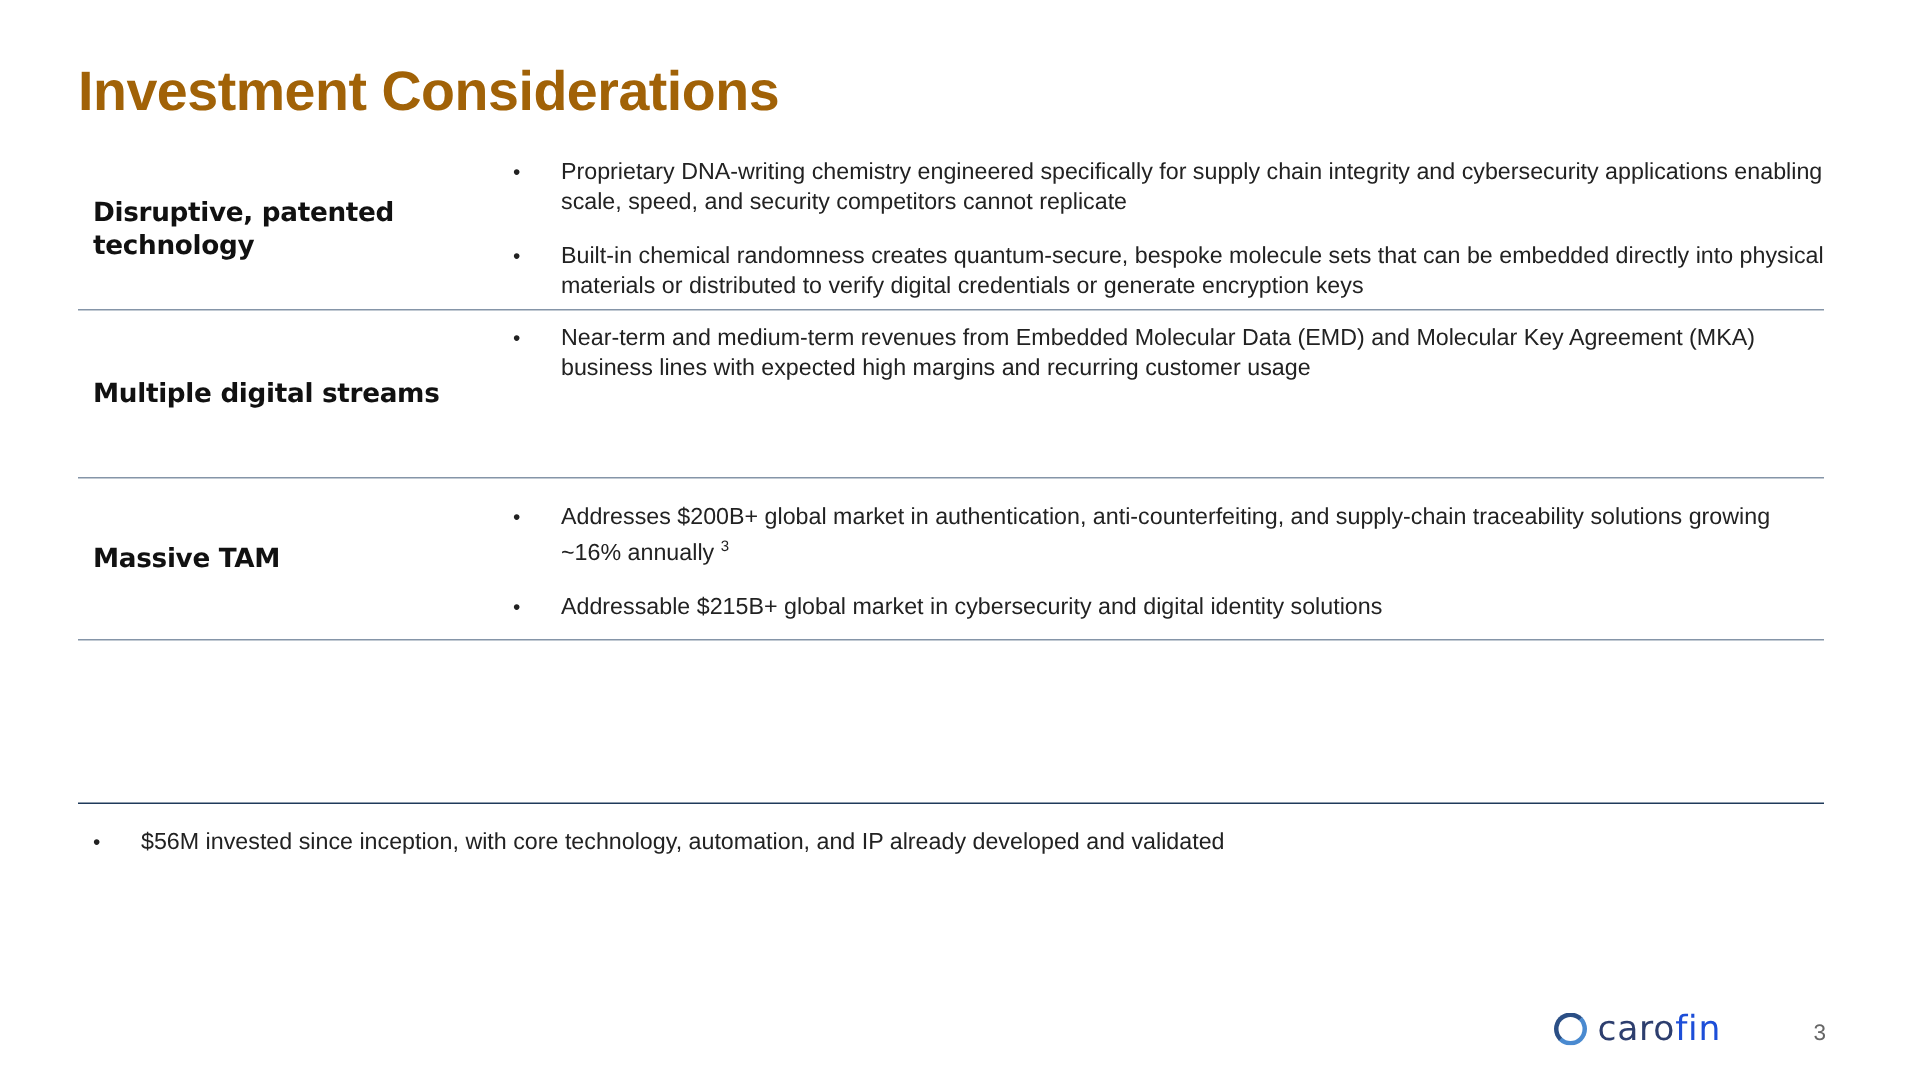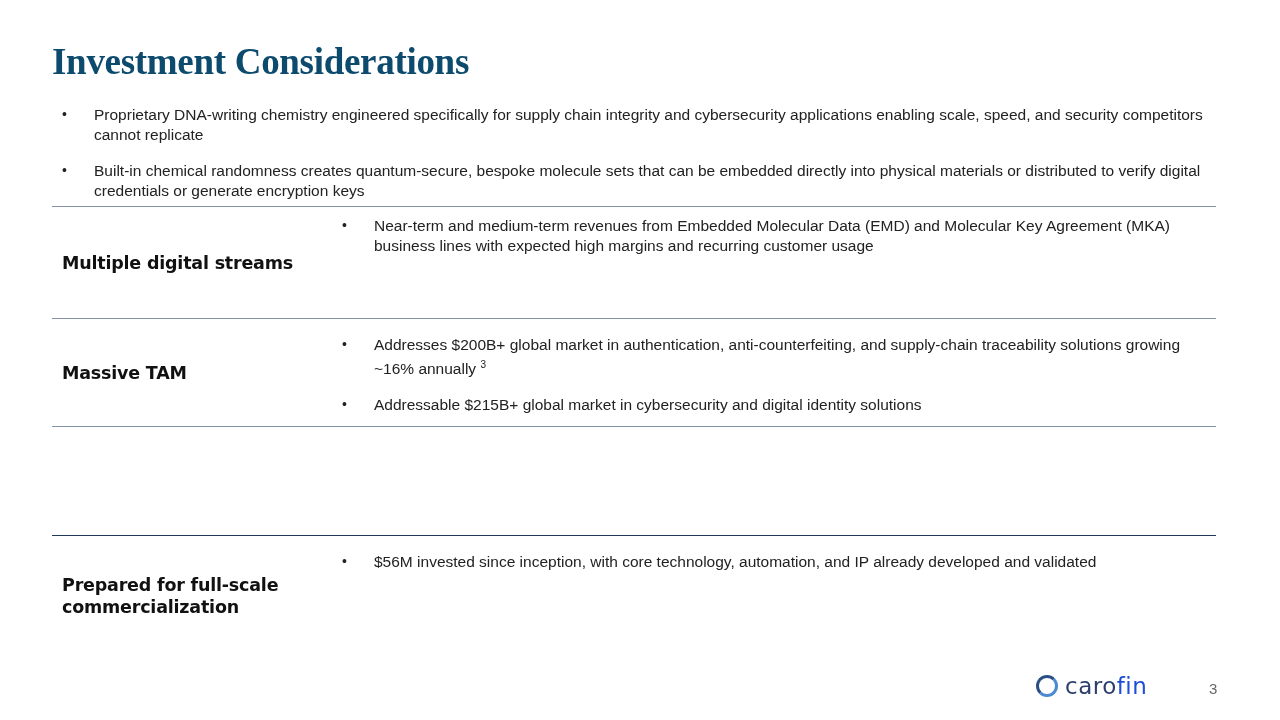--- a/index.html
+++ b/index.html
@@ -5,8 +5,8 @@
   html, body { margin:0; padding:0; }
   body { width:1280px; height:720px; background:#ffffff; position:relative; overflow:hidden;
          font-family:"Liberation Sans", "DejaVu Sans", sans-serif; color:#1a1a1a; }
-  .title { position:absolute; left:52px; top:40px; font-size:37px; font-weight:bold; color:#0c4a6e;
-           font-family:Liberation Serif, serif; letter-spacing:-0.3px; }
+  .title { position:absolute; left:52px; top:40px; font-size:37px; font-weight:bold; color:#a16207;
+           font-family:Liberation Sans, sans-serif; letter-spacing:-0.3px; }
   .table { position:absolute; left:52px; top:100px; width:1164px; }
   .row { position:relative; display:flex; border-bottom:1.5px solid #8595a8; }
   .row.last { border-bottom:none; }

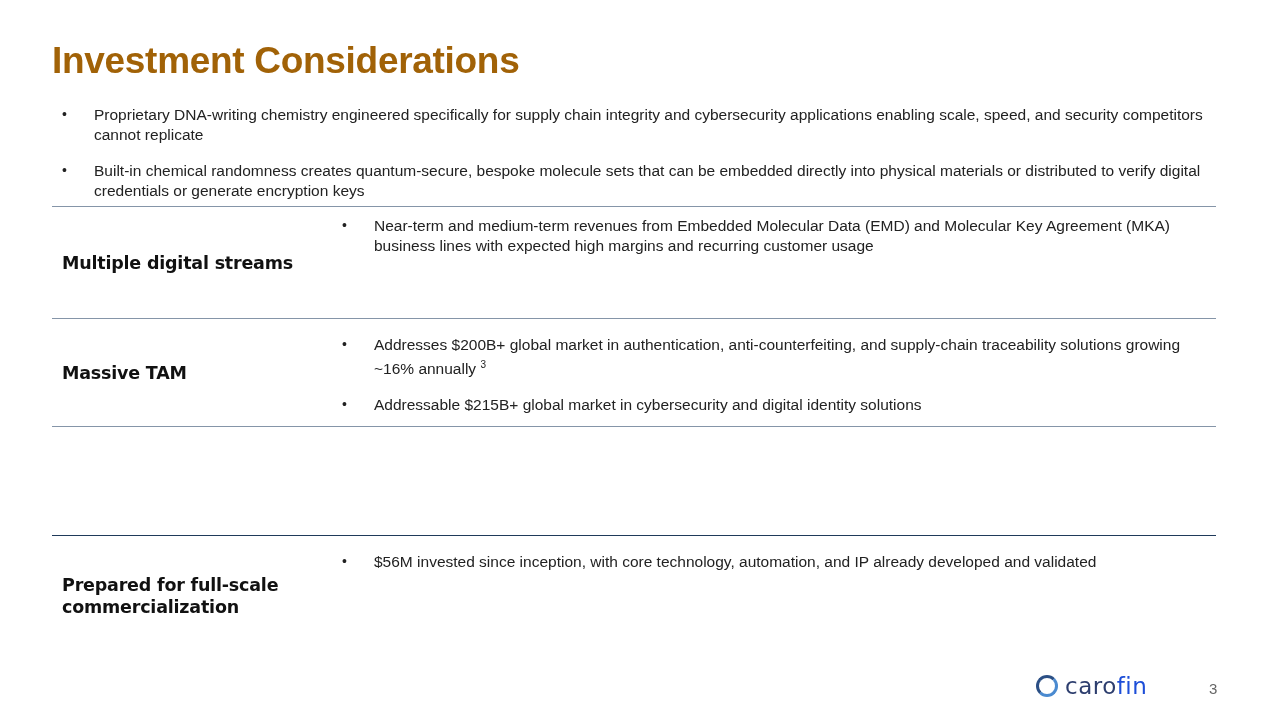--- a/index.html
+++ b/index.html
@@ -31,6 +31,7 @@
 
 <div class="table">
   <div class="row" style="height:106px;">
+    <div class="label" style="padding-top:0;">Disruptive, patented technology</div>
     <div class="bullets" style="padding-top:5px;">
       <p class="bullet" style="margin-bottom:17px;">Proprietary DNA-writing chemistry engineered specifically for supply chain integrity and cybersecurity applications enabling scale, speed, and security competitors cannot replicate</p>
       <p class="bullet">Built-in chemical randomness creates quantum-secure, bespoke molecule sets that can be embedded directly into physical materials or distributed to verify digital credentials or generate encryption keys</p>

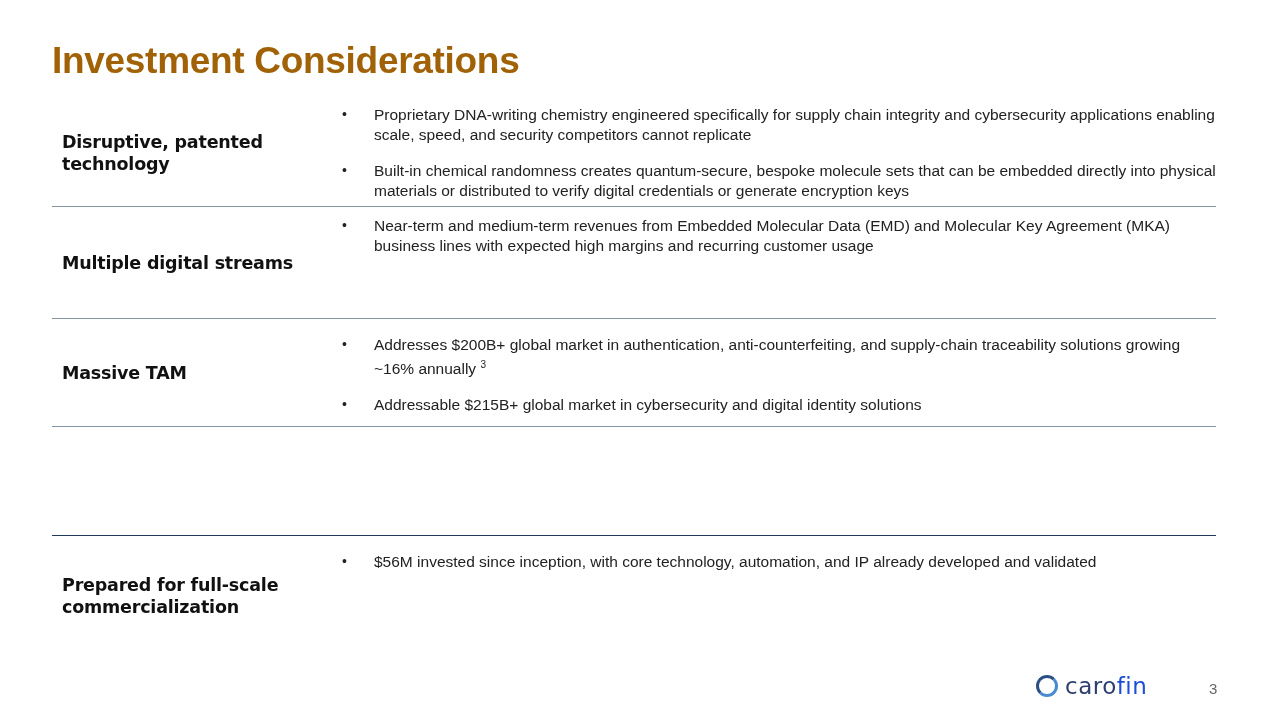--- a/index.html
+++ b/index.html
@@ -53,7 +53,6 @@
   <div class="row dark" style="height:108px;">
   </div>
   <div class="row last" style="height:120px;">
-    <div class="label">Prepared for full-scale commercialization</div>
     <div class="bullets" style="padding-top:16px;">
       <p class="bullet" style="margin-bottom:17px;">$56M invested since inception, with core technology, automation, and IP already developed and validated</p>
     </div>

